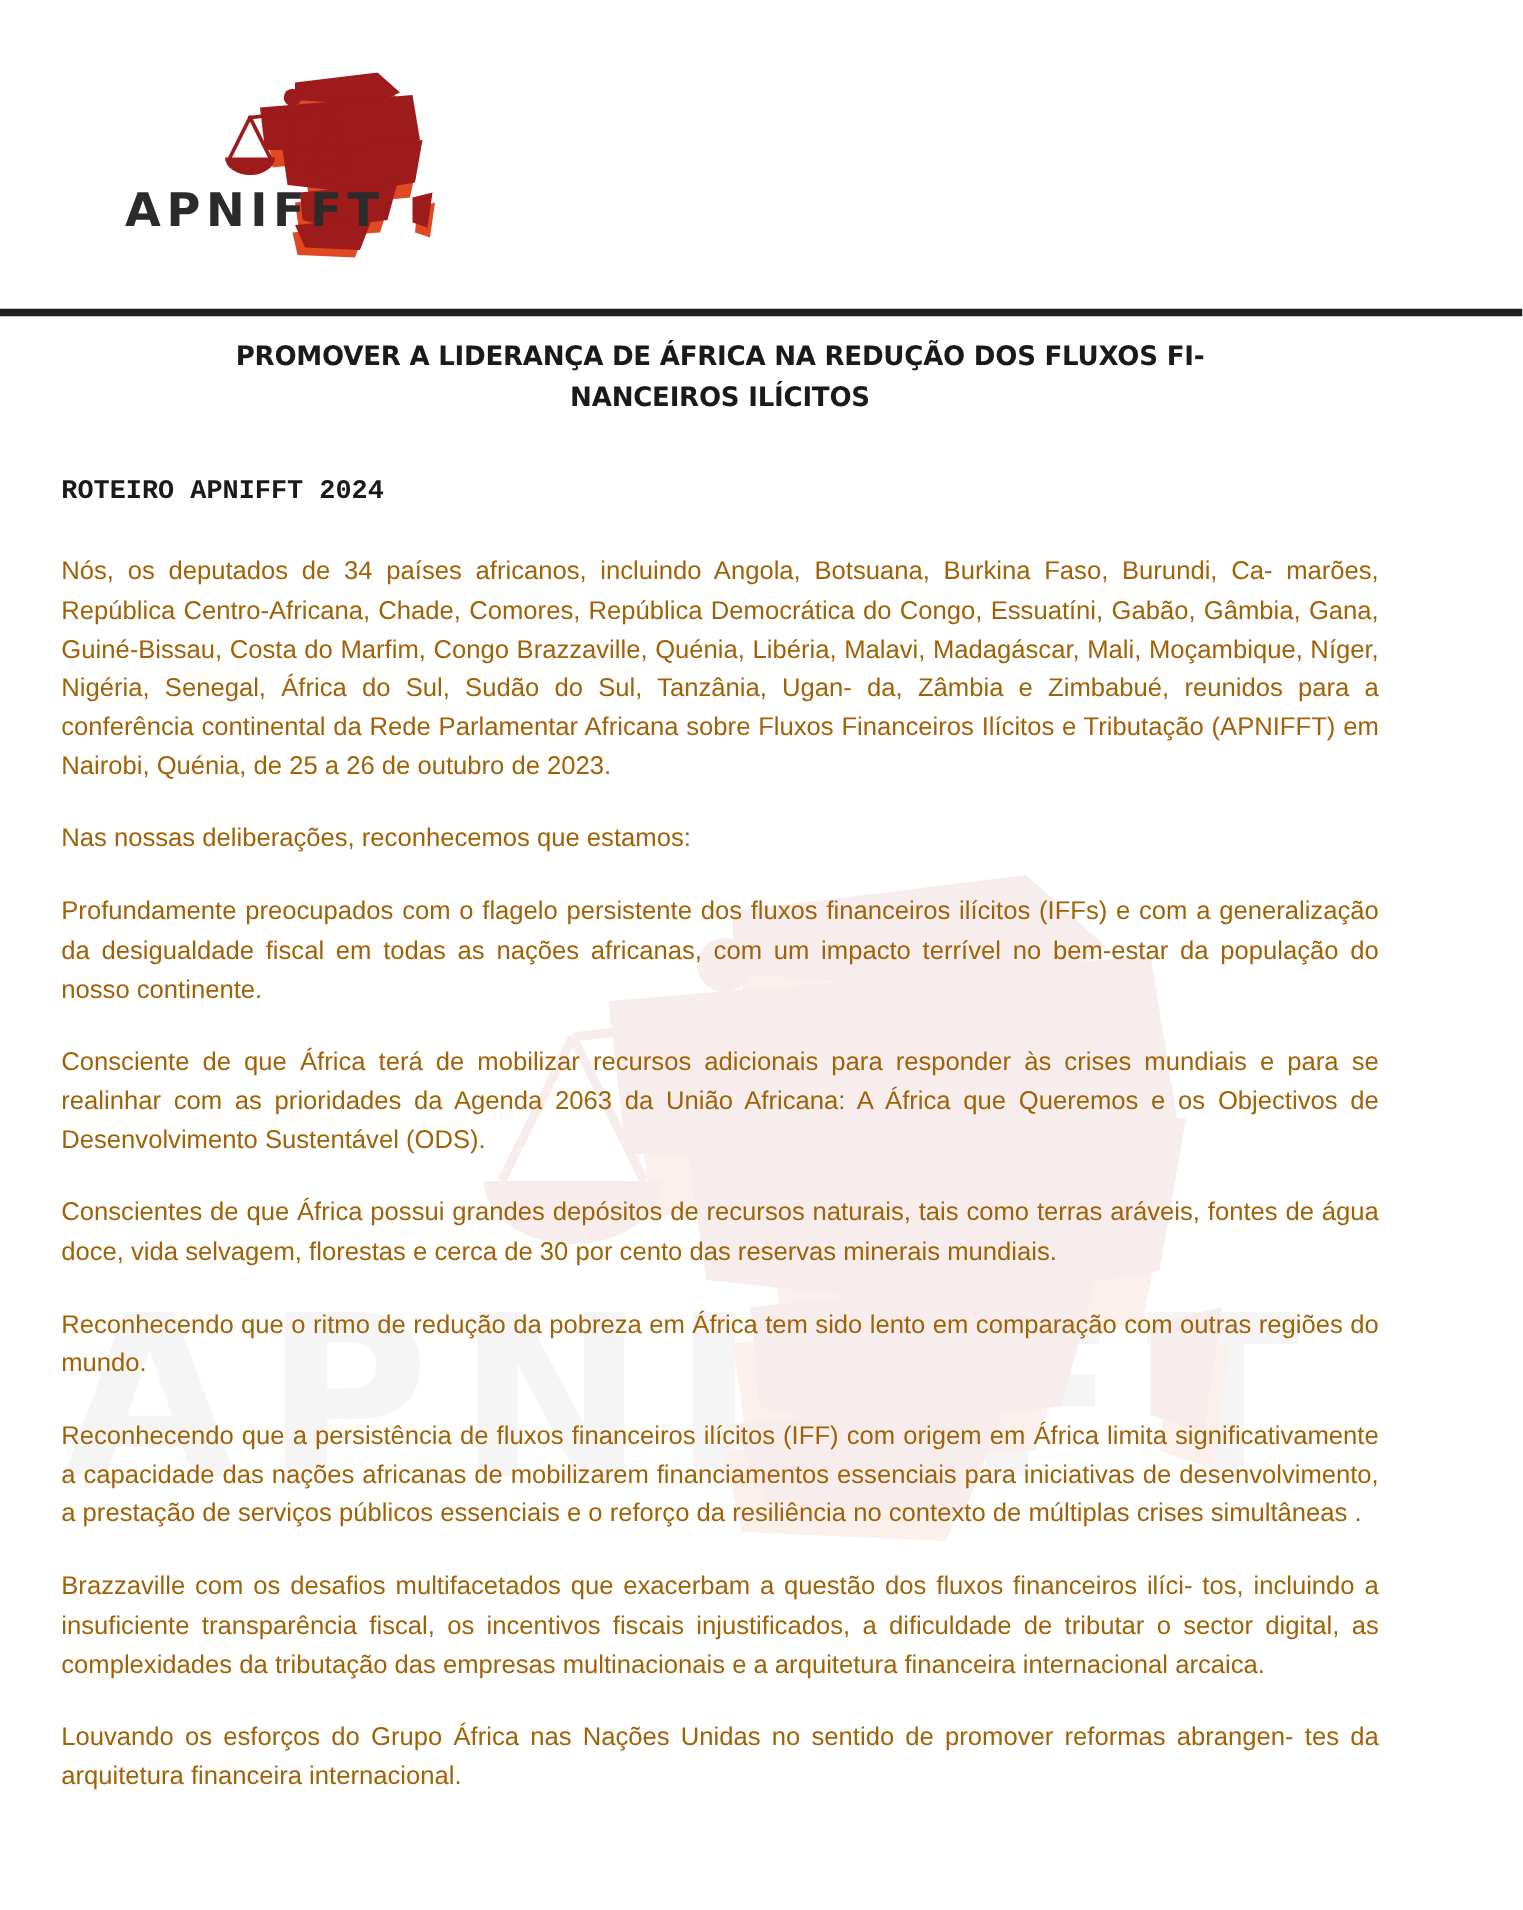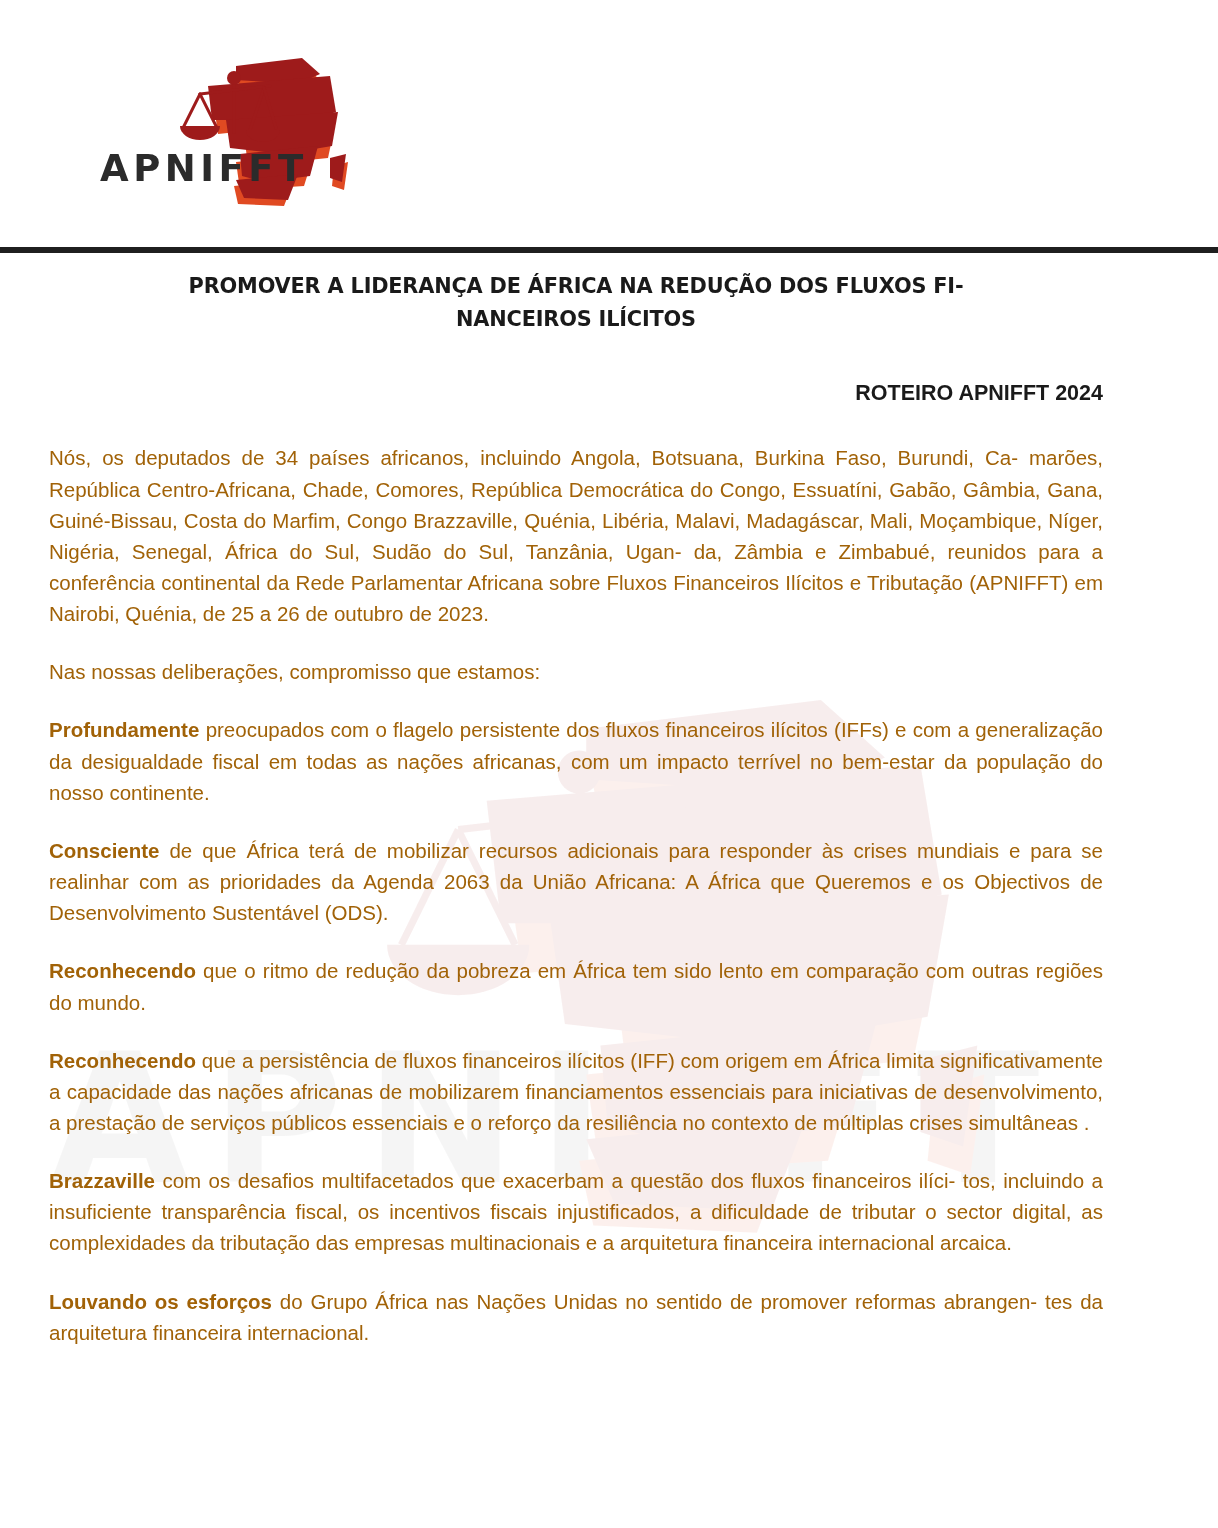--- a/index.html
+++ b/index.html
@@ -147,8 +147,8 @@
     transform: scaleX(0.97);
   }
   .doc-subtitle {
-    text-align: right;
-    font-family: Liberation Sans, sans-serif;
+    text-align: left;
+    font-family: Liberation Mono, monospace;
     font-weight: 700;
     font-size: 21.5px;
     color: #1a1a1a;

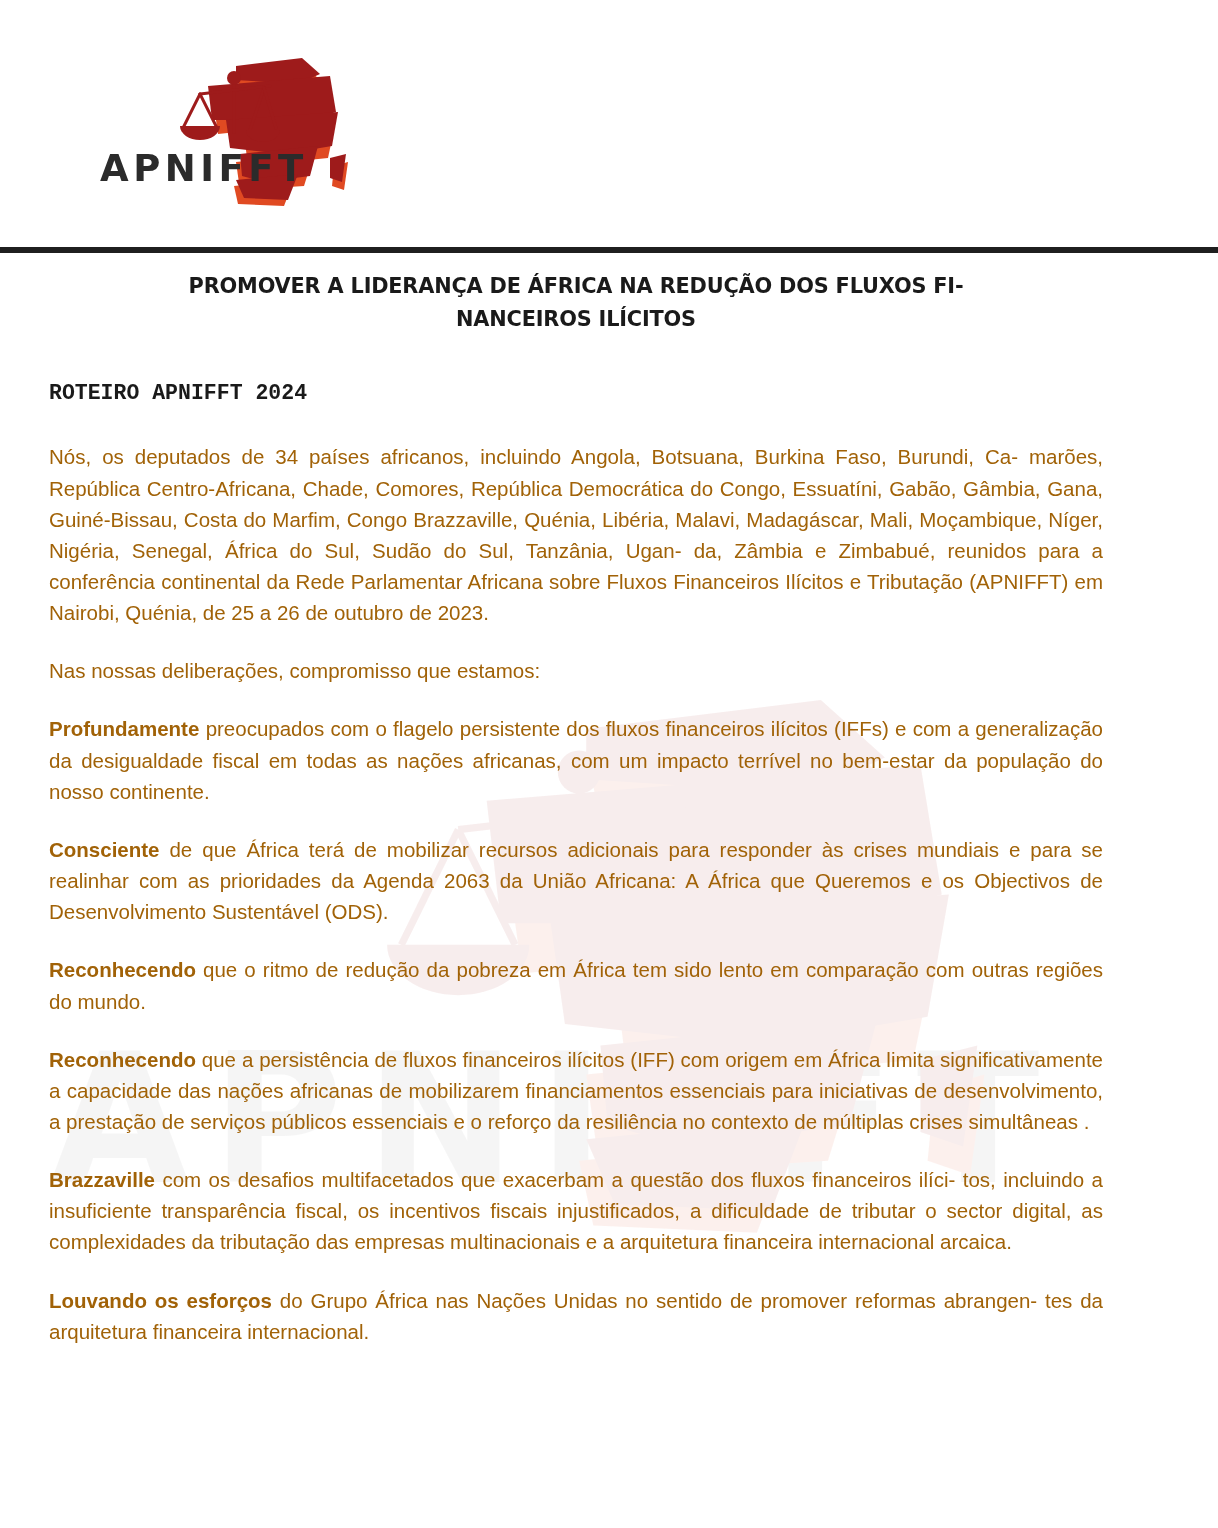--- a/index.html
+++ b/index.html
@@ -266,7 +266,7 @@
     </p>
 
     <p class="para">
-      <span>Nas nossas deliberações, compromisso que estamos:</span>
+      <span>Nas nossas deliberações, reconhecemos que estamos:</span>
     </p>
 
     <p class="para">

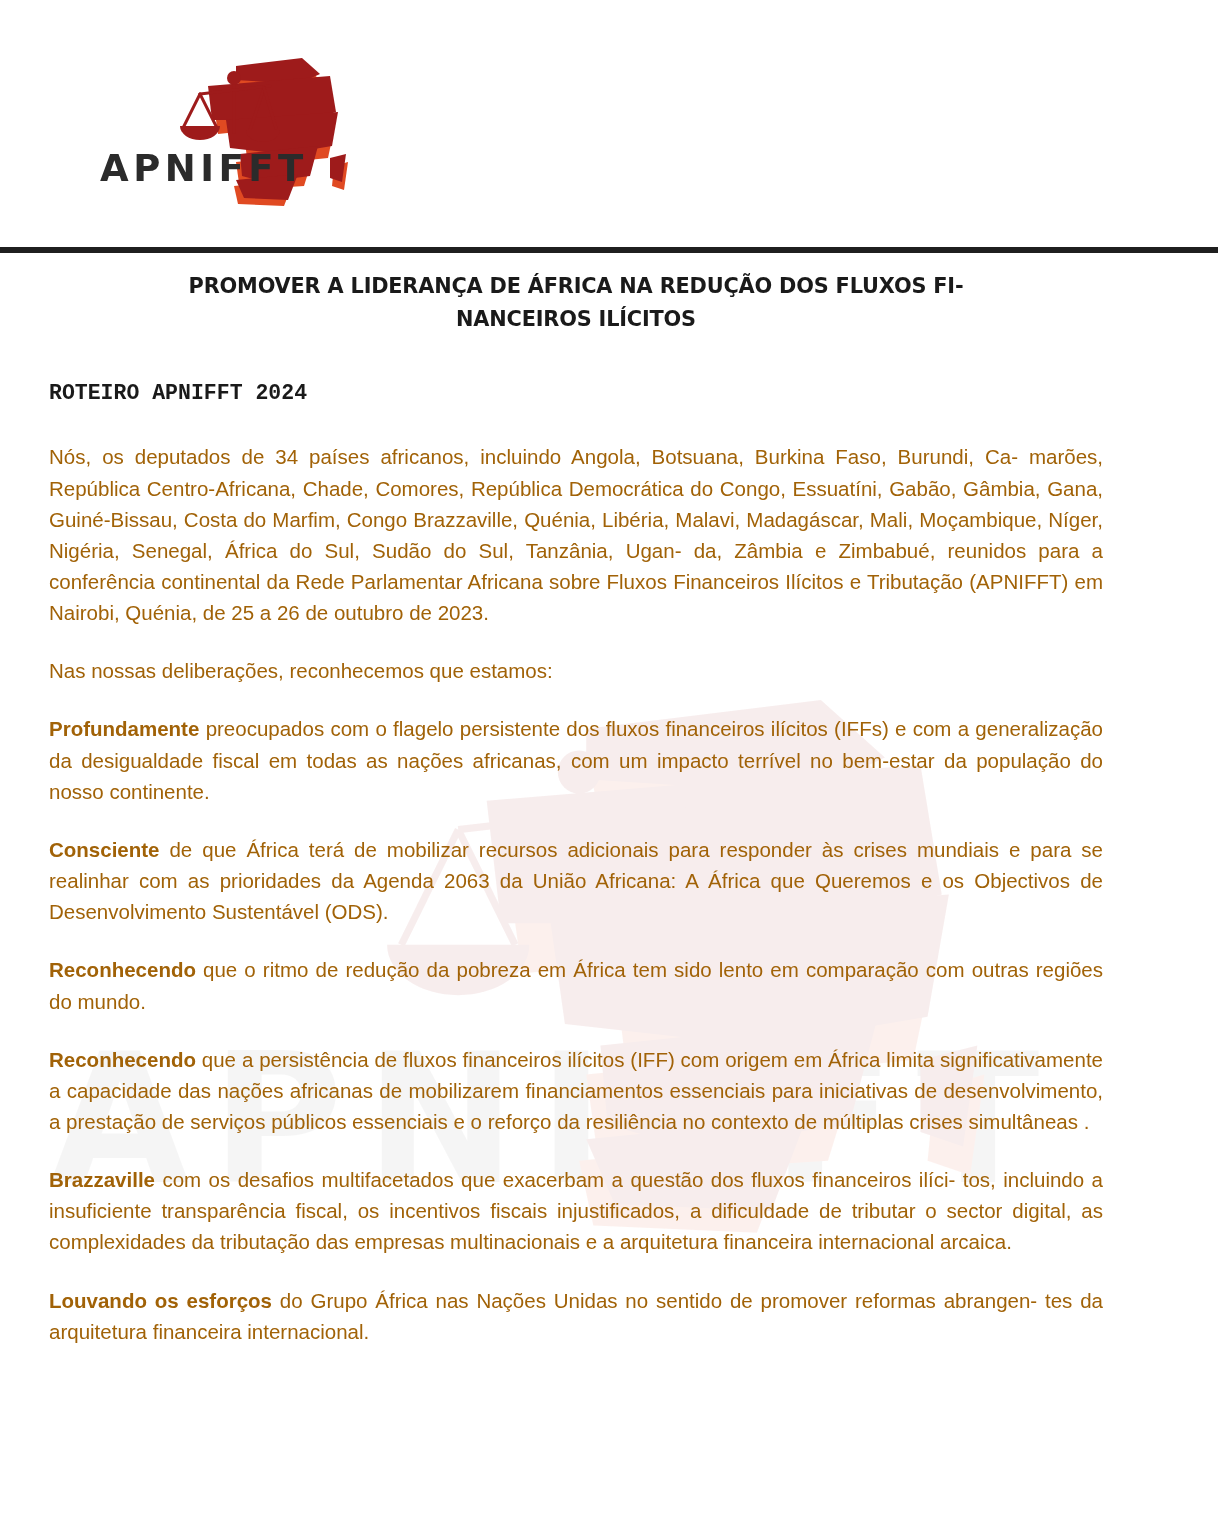--- a/index.html
+++ b/index.html
@@ -166,7 +166,7 @@
   }
   p.para:last-child { margin-bottom: 0; }
   p.para b {
-    font-weight: 700;
+    font-weight: 400;
   }
 </style>
 </head>

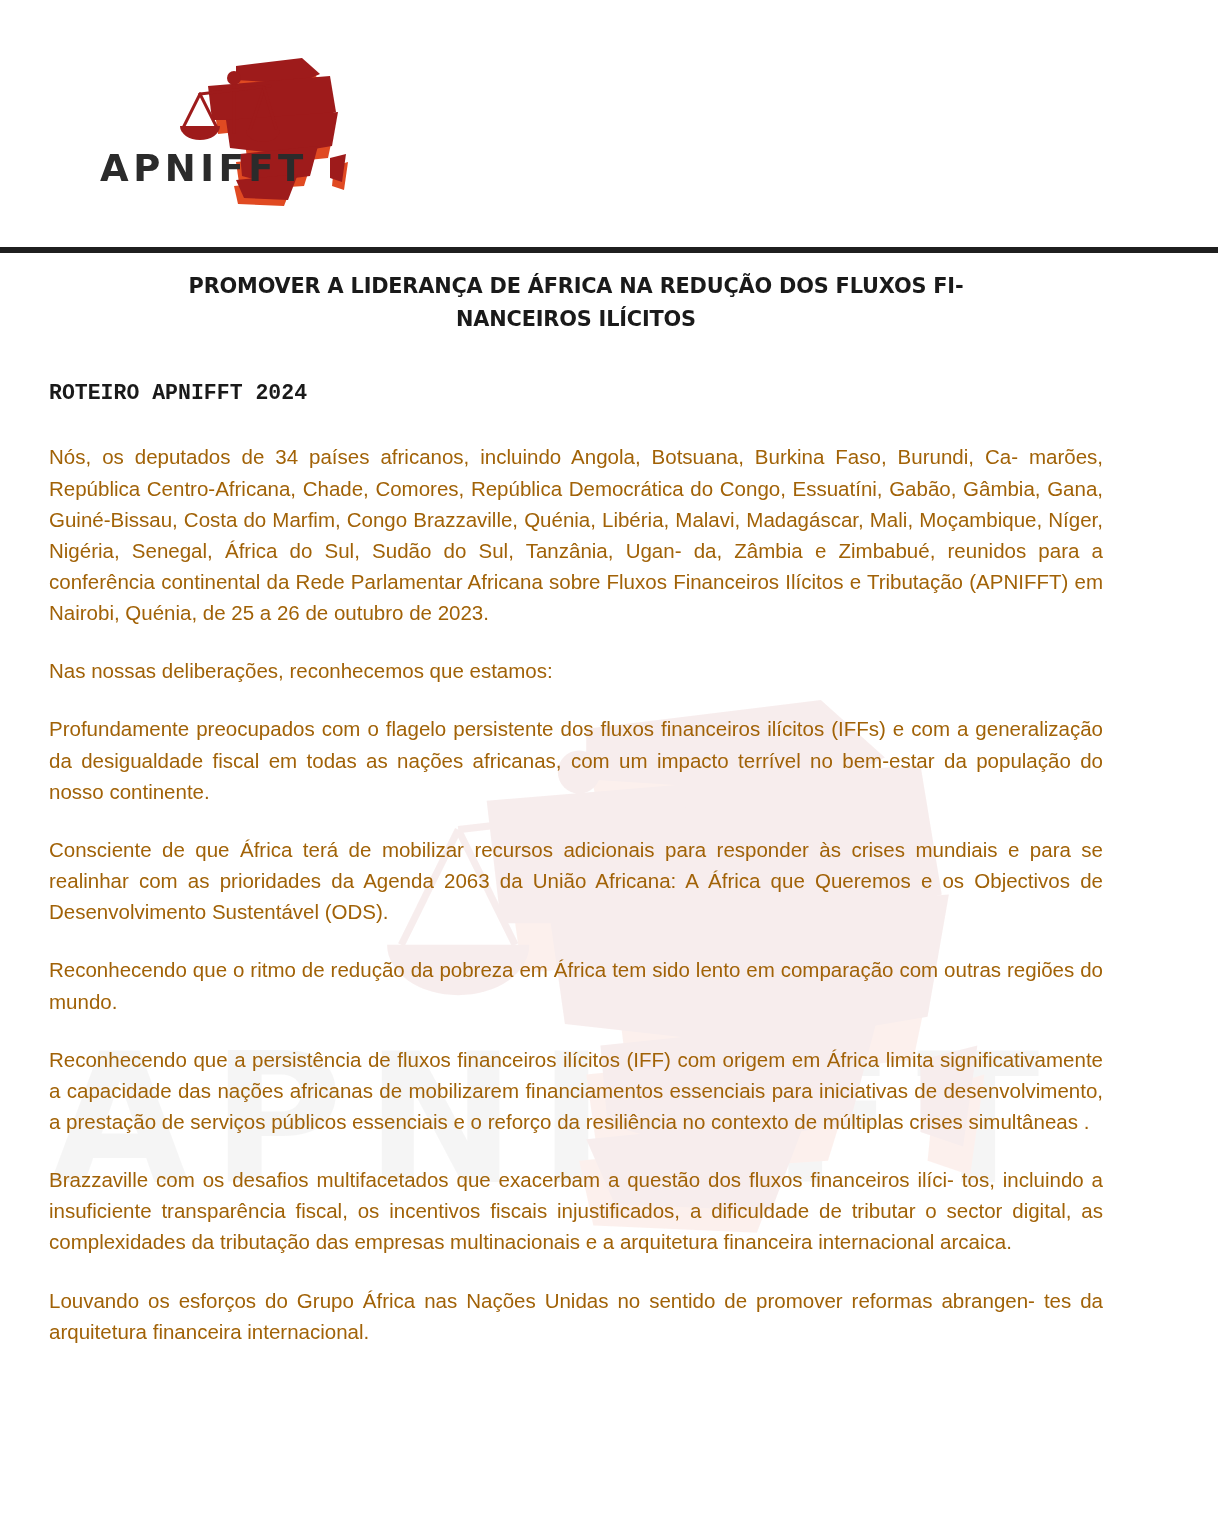--- a/index.html
+++ b/index.html
@@ -277,6 +277,9 @@
       <b>Consciente</b><span> de que África terá de mobilizar recursos adicionais para responder às crises mundiais e para se realinhar com as prioridades da Agenda 2063 da União Africana: A África que Queremos e os Objectivos de Desenvolvimento Sustentável (ODS).</span>
     </p>
 
+    <p class="para">
+      <b>Conscientes</b><span> de que África possui grandes depósitos de recursos naturais, tais como terras aráveis, fontes de água doce, vida selvagem, florestas e cerca de 30 por cento das reservas minerais mundiais.</span>
+    </p>
 
     <p class="para">
       <b>Reconhecendo</b><span> que o ritmo de redução da pobreza em África tem sido lento em comparação com outras regiões do mundo.</span>

